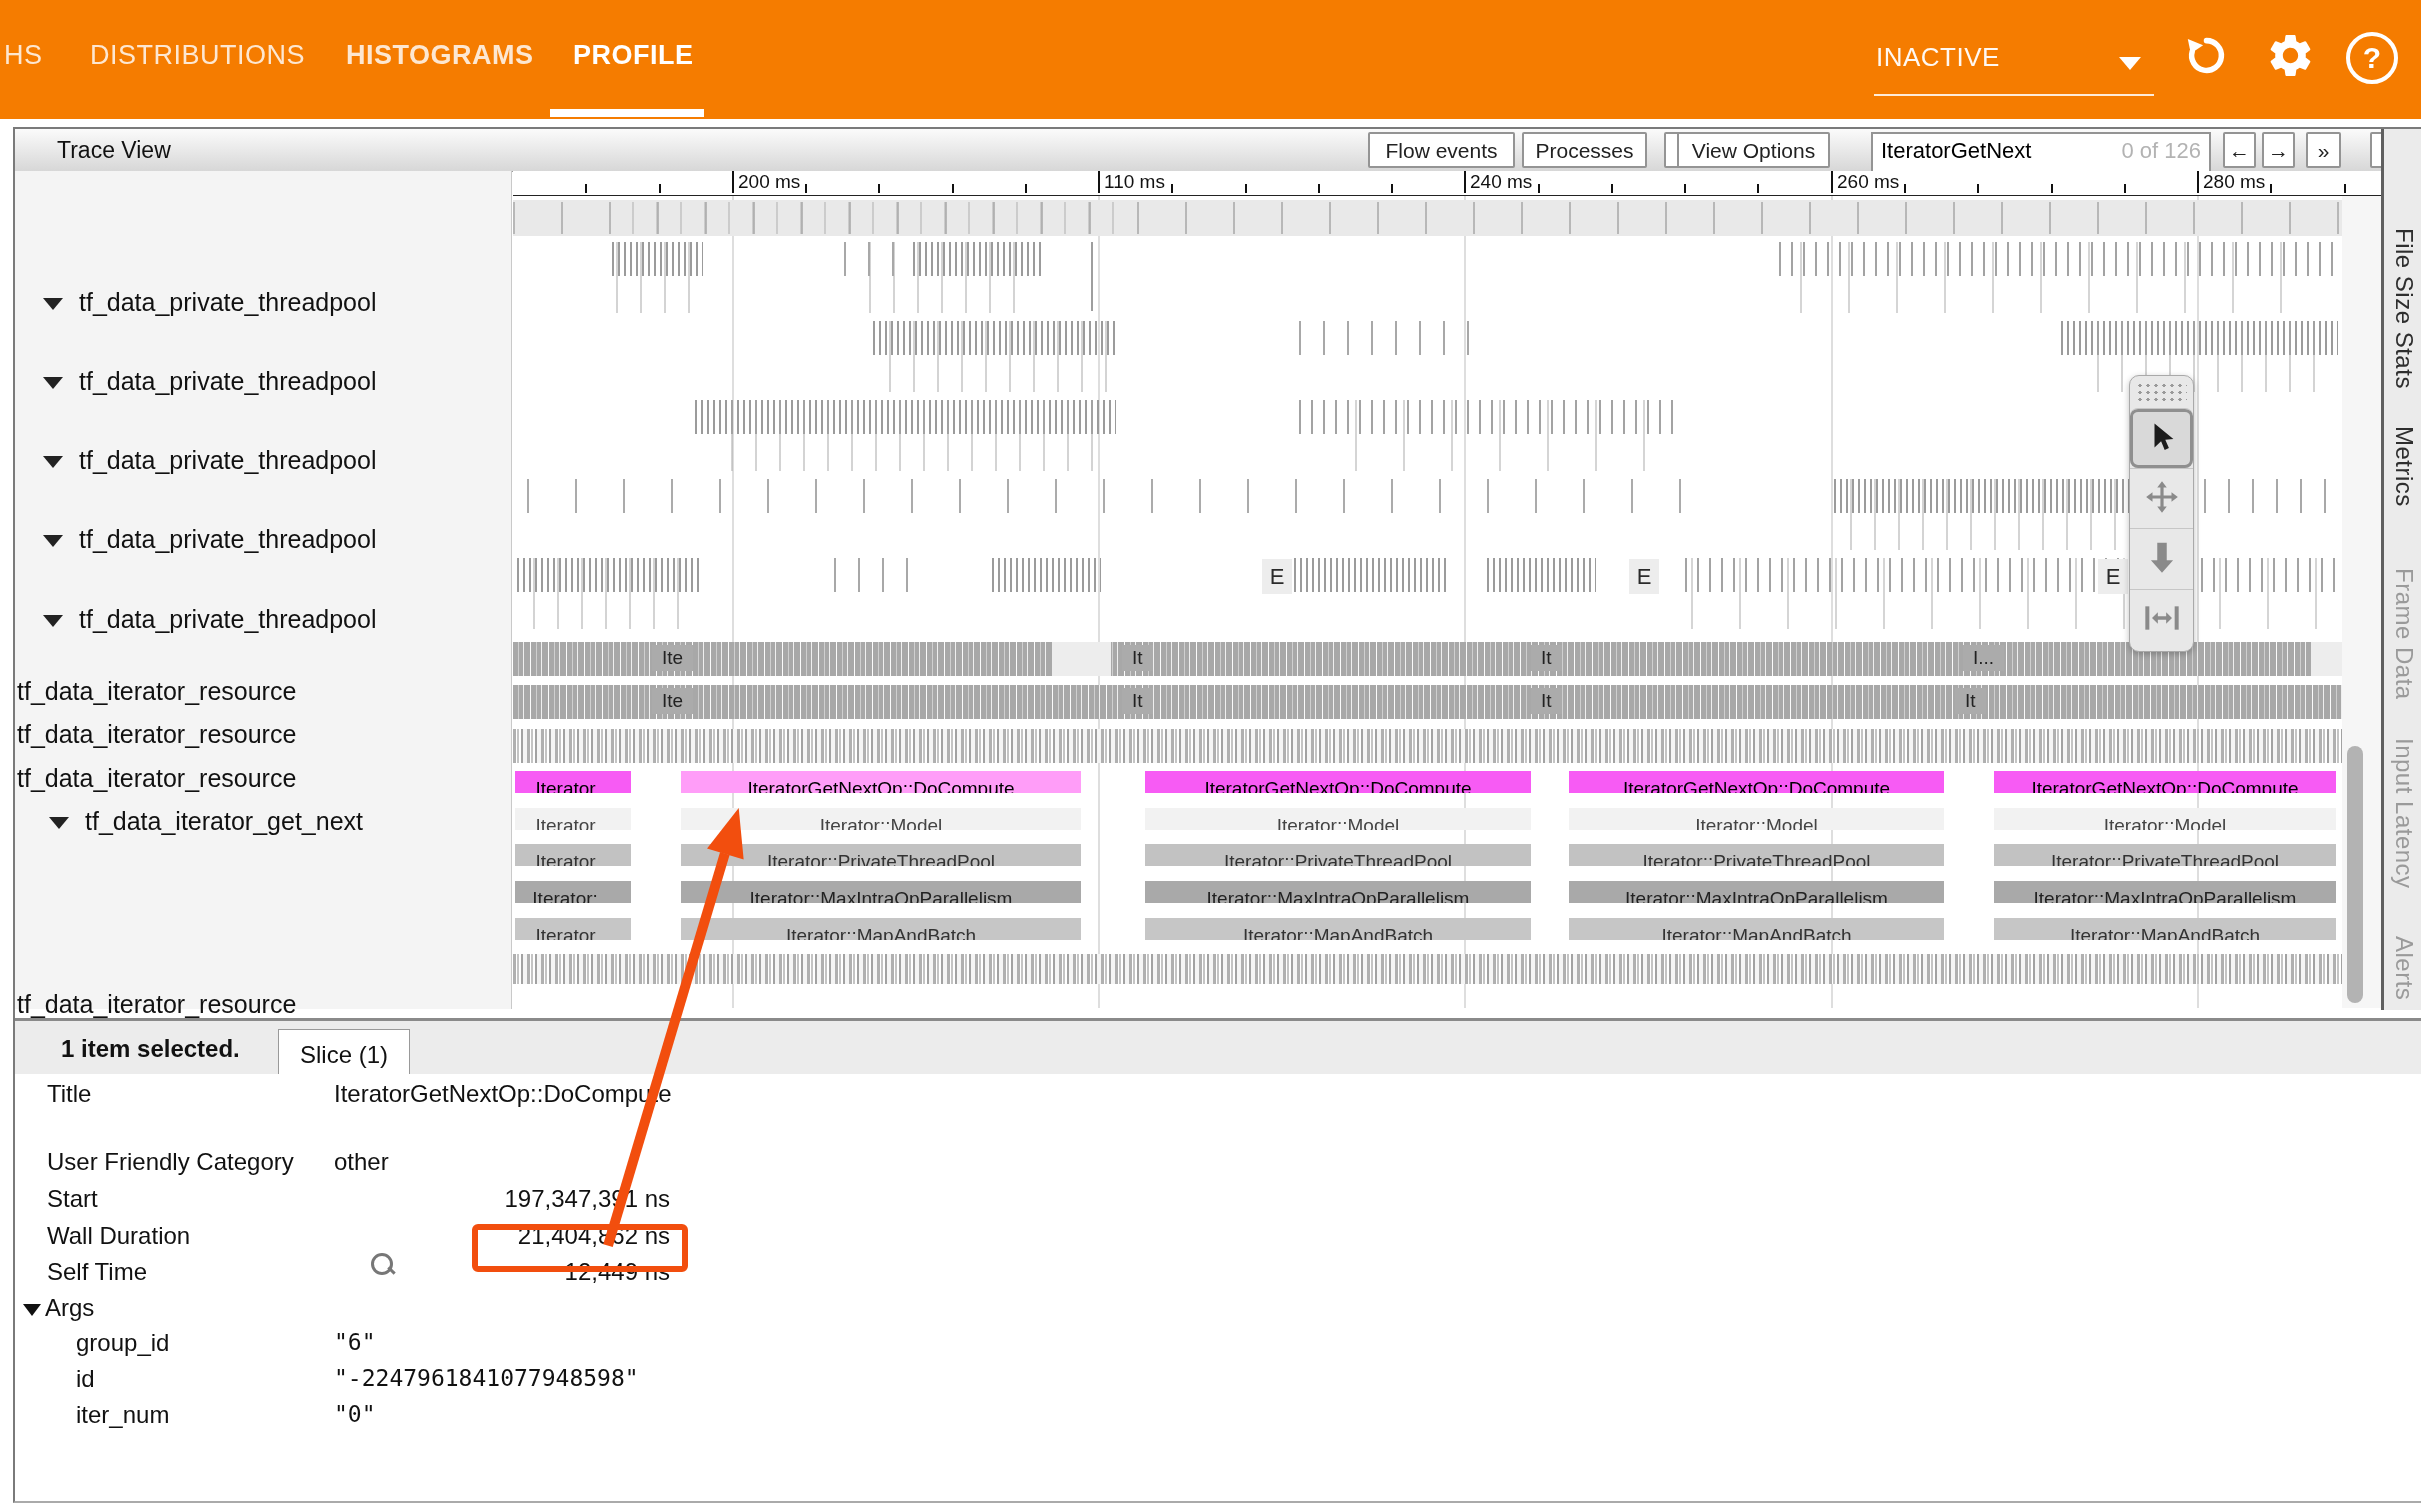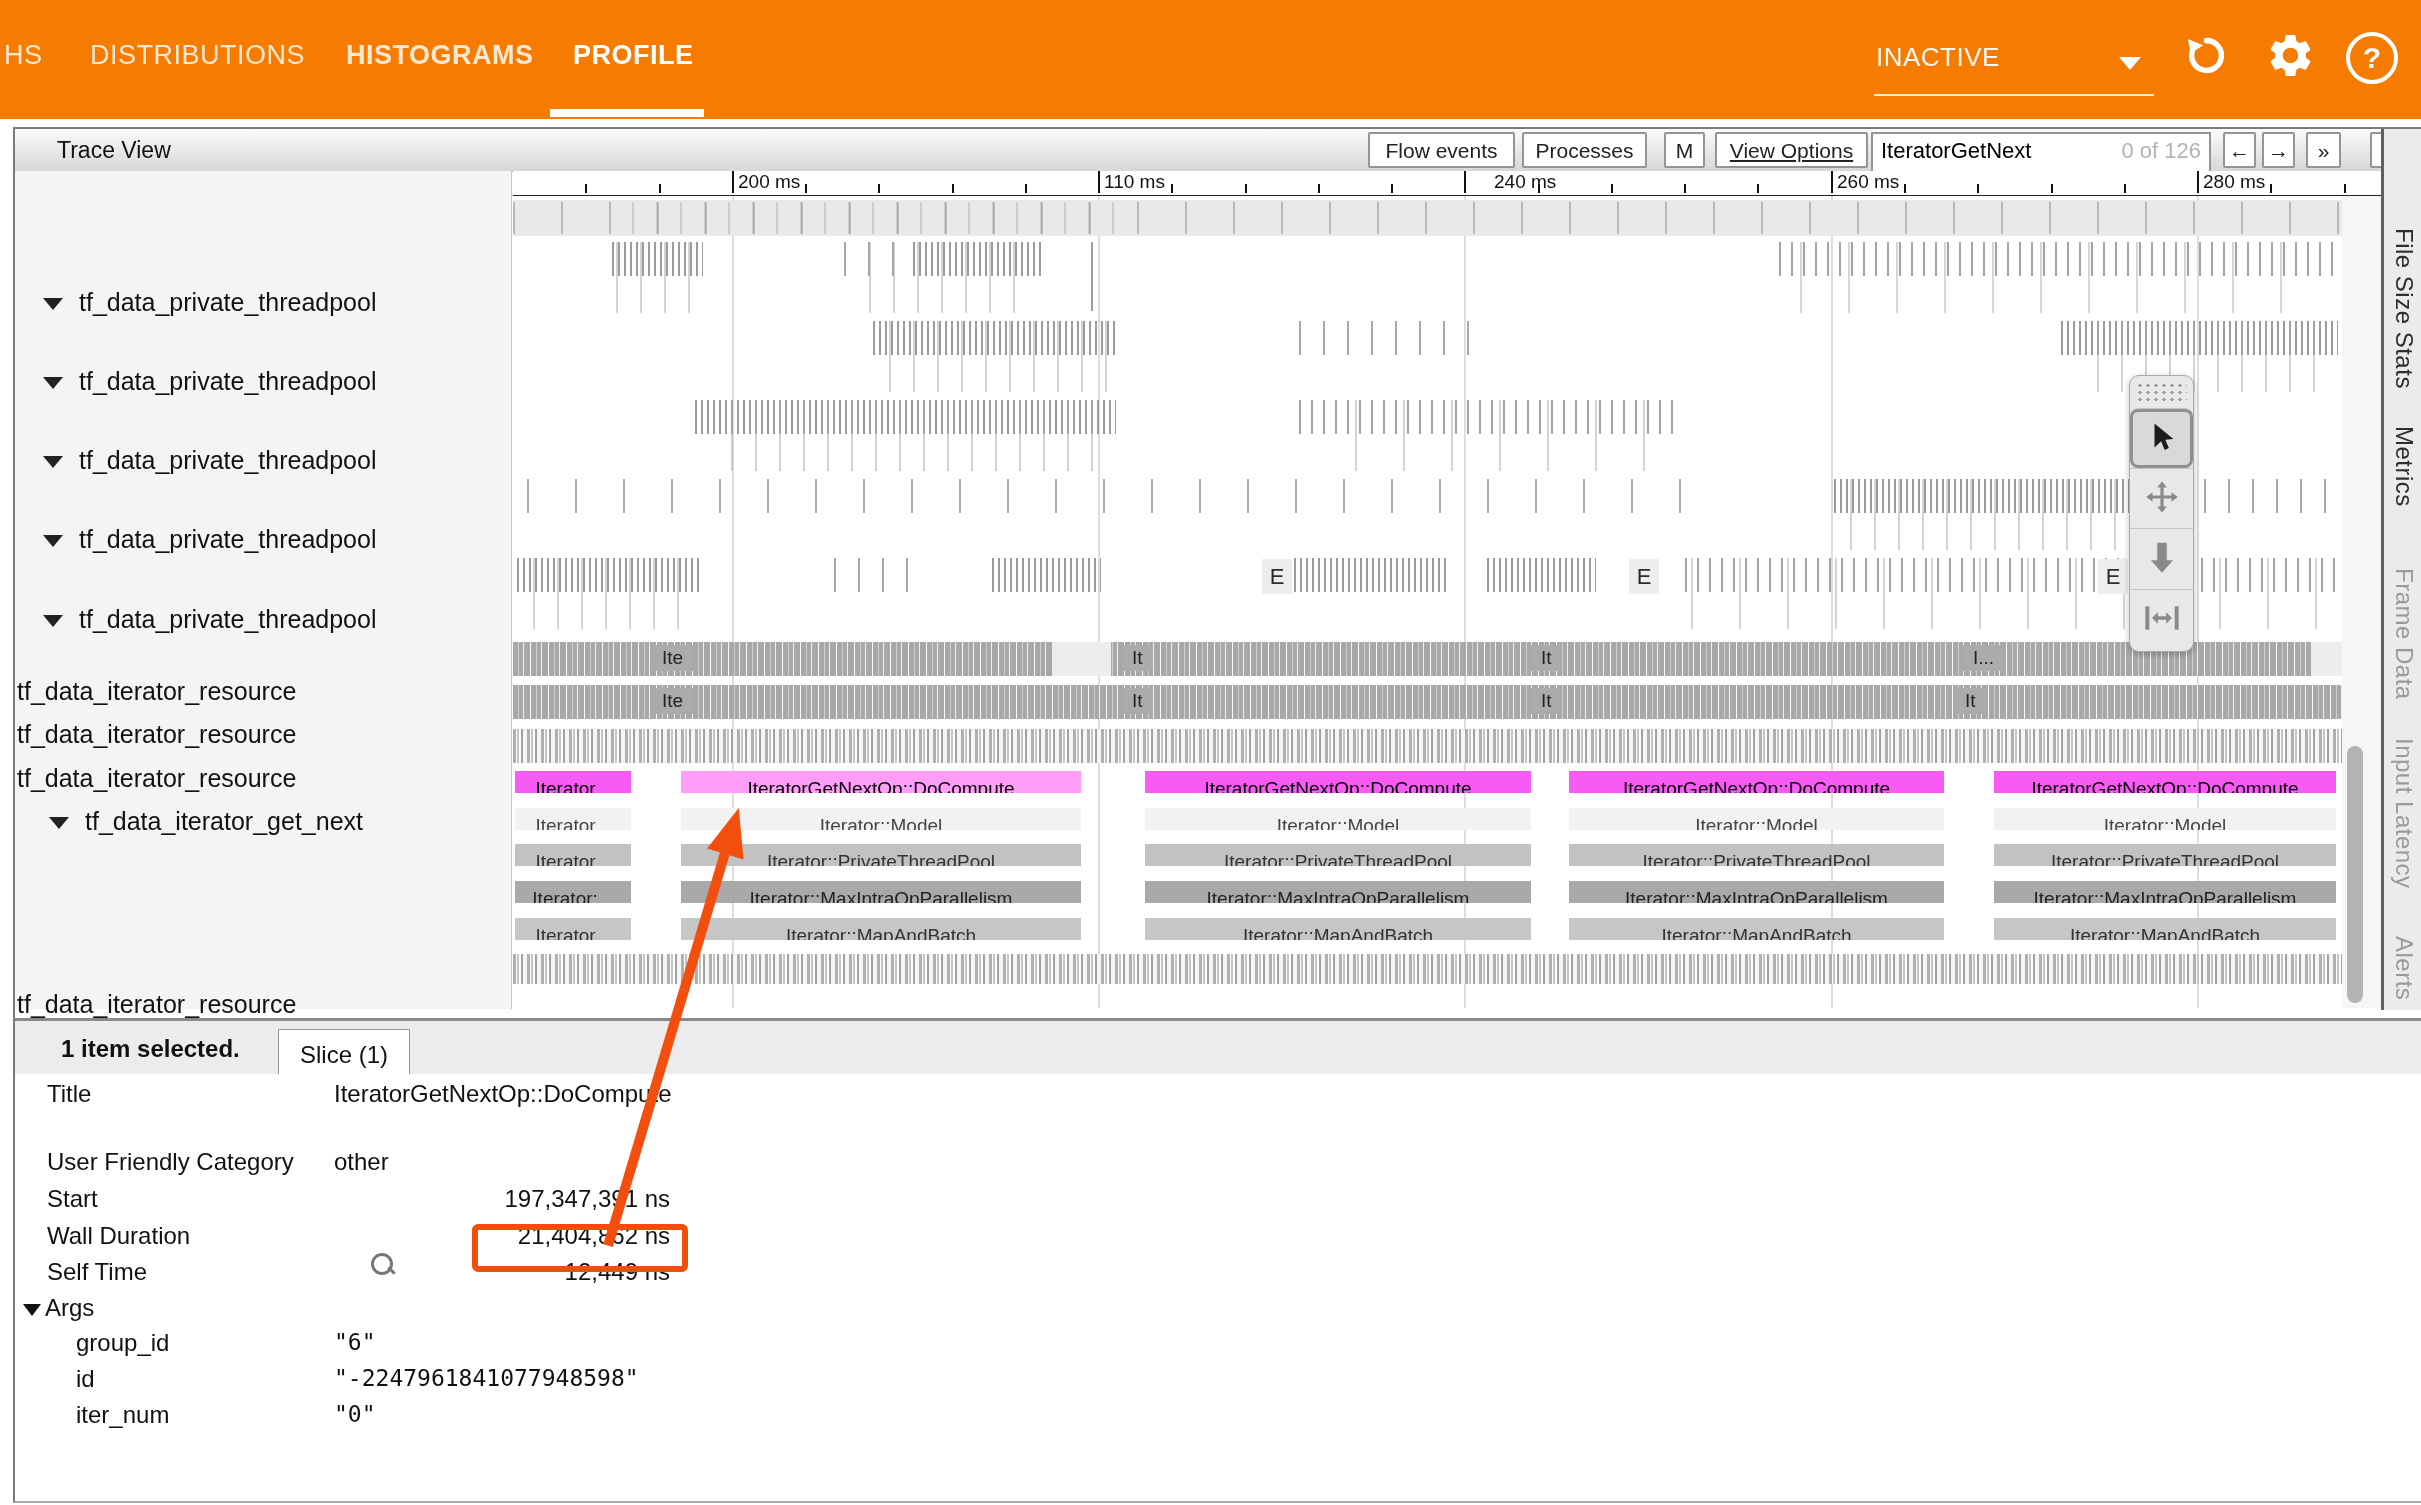--- a/index.html
+++ b/index.html
@@ -145,7 +145,7 @@
       <div class="tvbtn" style="left:1353px;width:147px;">Flow events</div>
       <div class="tvbtn" style="left:1507px;width:125px;">Processes</div>
       <div class="tvbtn" style="left:1649px;width:41px;">M</div>
-      <div class="tvbtn" style="left:1700px;width:153px;text-decoration:underline;">View Options</div>
+      <div class="tvbtn" style="left:1662px;width:153px;">View Options</div>
       <div class="searchbox" style="left:1856px;width:340px;">
         <span class="searchtxt">IteratorGetNext</span>
         <span class="searchcount">0 of 126</span>

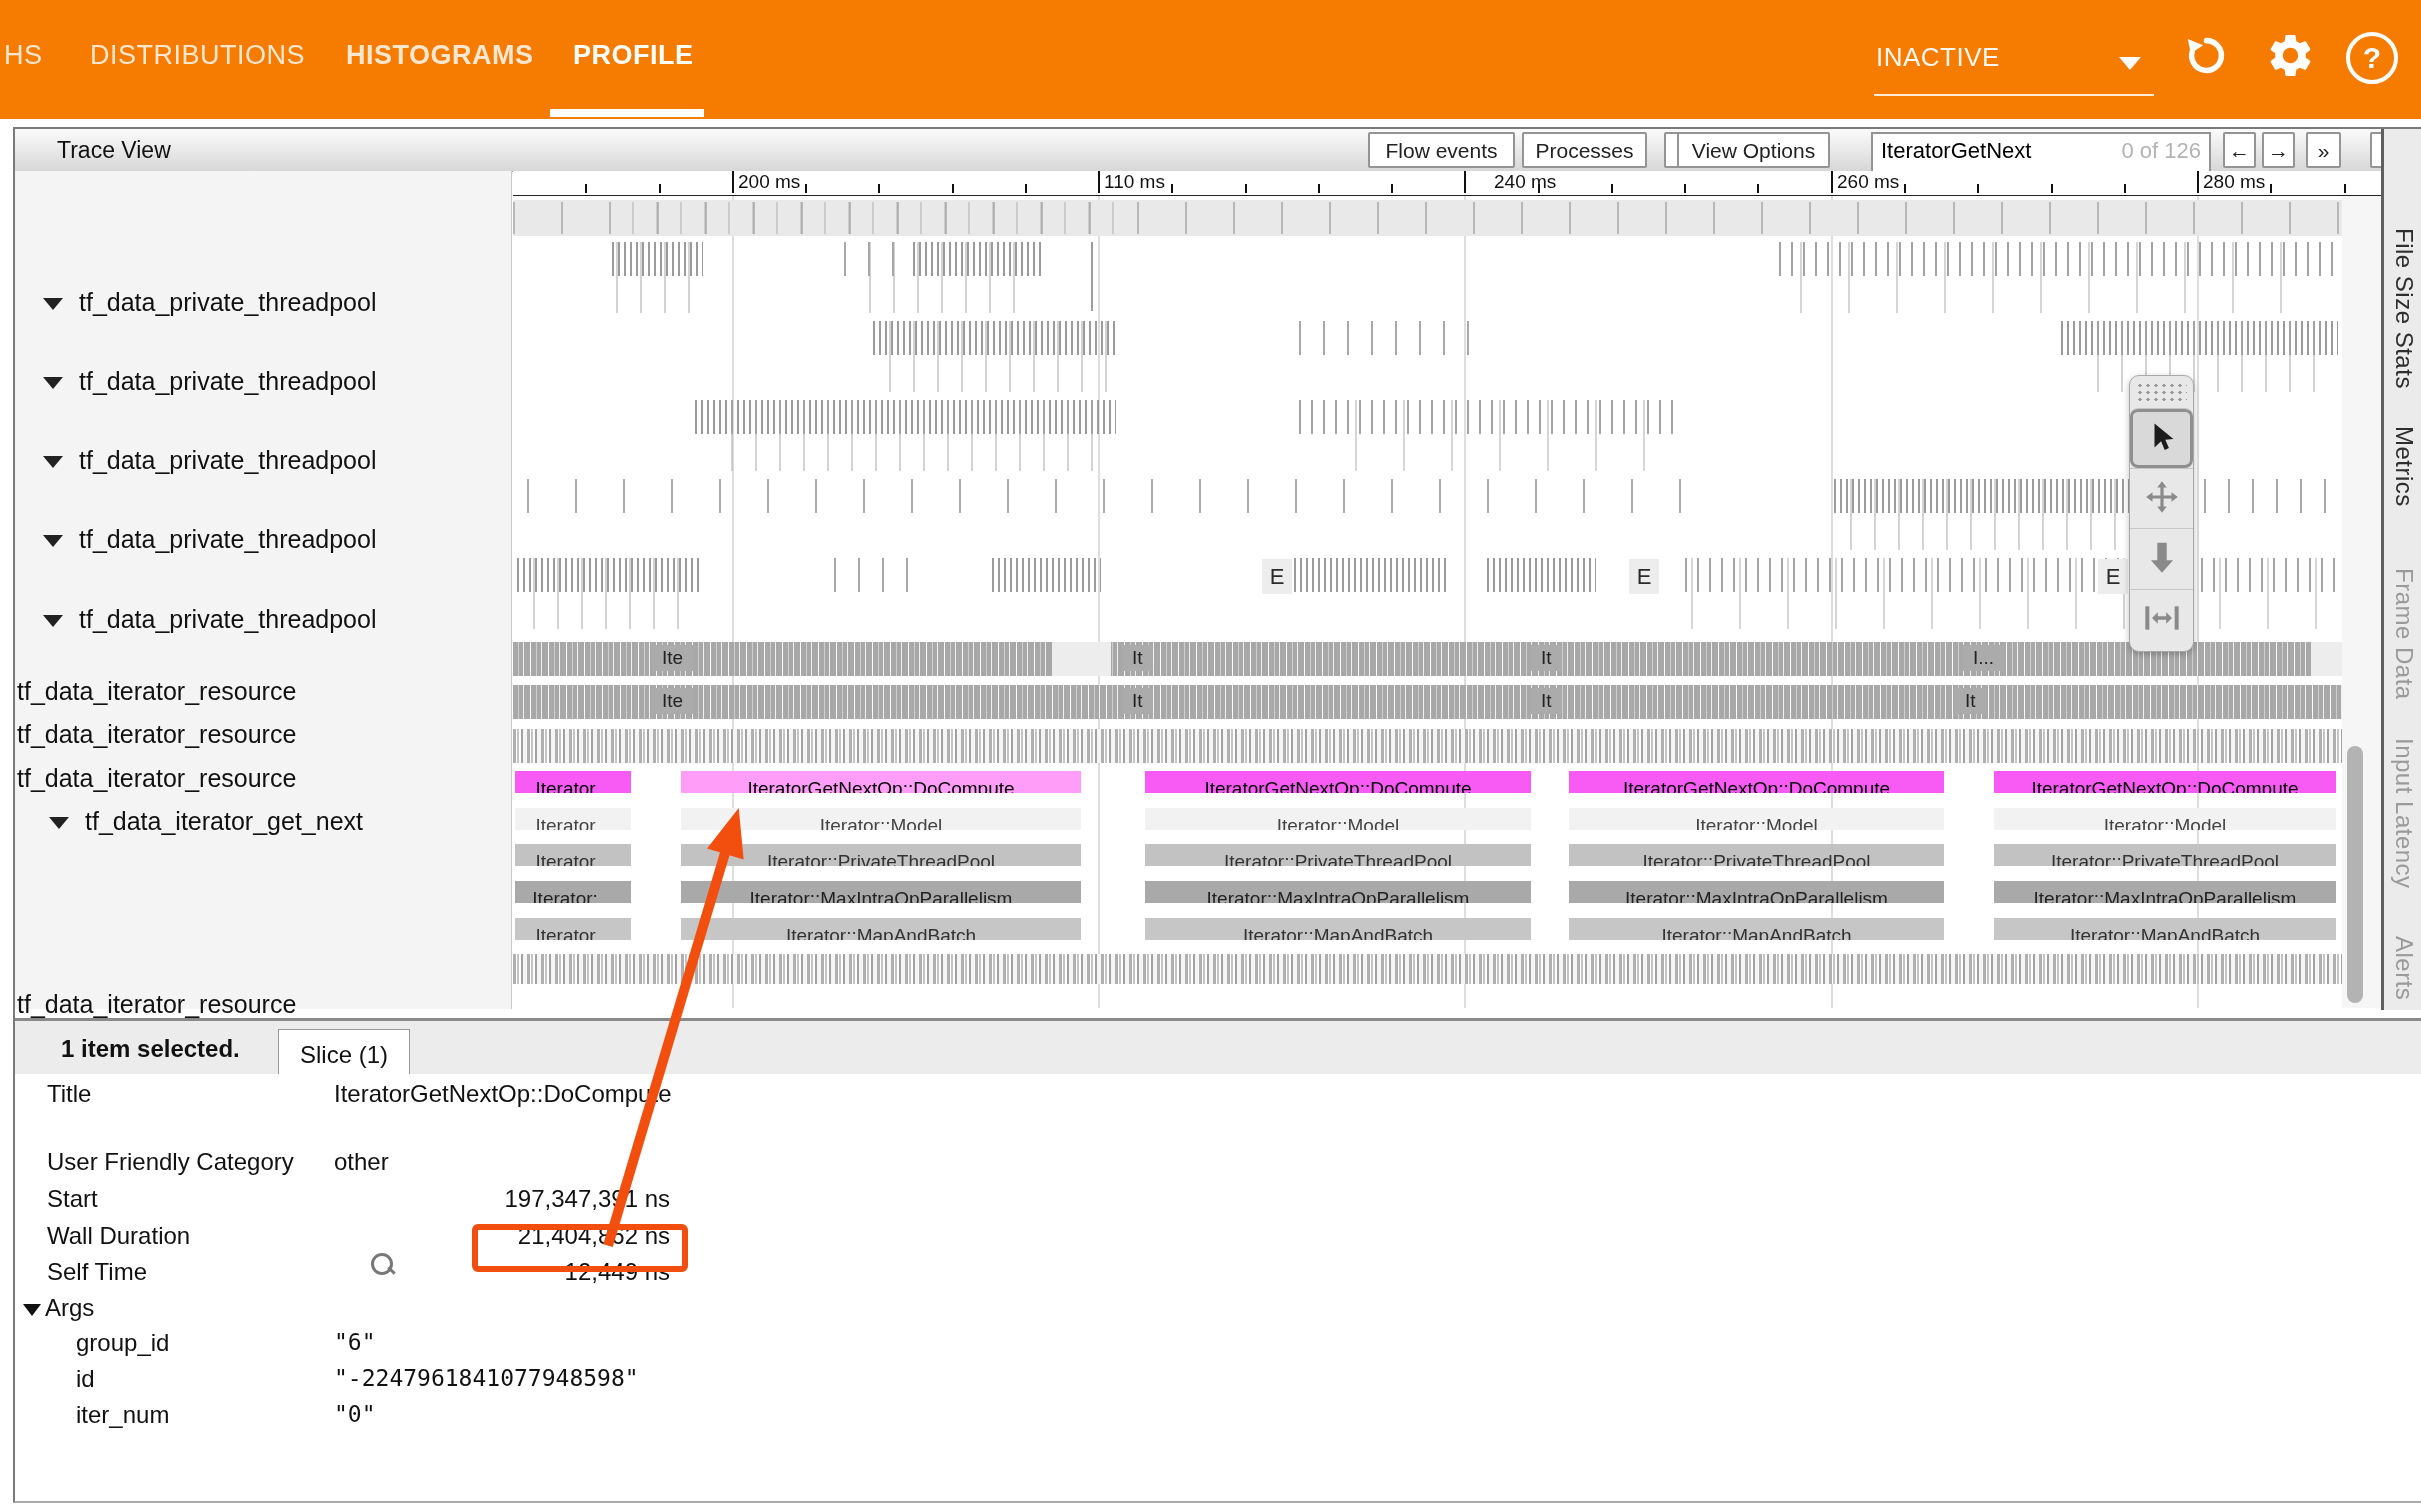--- a/index.html
+++ b/index.html
@@ -185,7 +185,7 @@
         <div class="tick-minor" style="left: 805px;"></div>
         <div class="tick-minor" style="left: 878px;"></div>
         <div class="tick-major" style="left: 951px;"></div>
-        <div class="tick-label" style="left: 957px; margin-left: 24px;">240 ms</div>
+        <div class="tick-label" style="left: 957px;">240 ms</div>
         <div class="tick-minor" style="left: 1025px;"></div>
         <div class="tick-minor" style="left: 1098px;"></div>
         <div class="tick-minor" style="left: 1171px;"></div>

